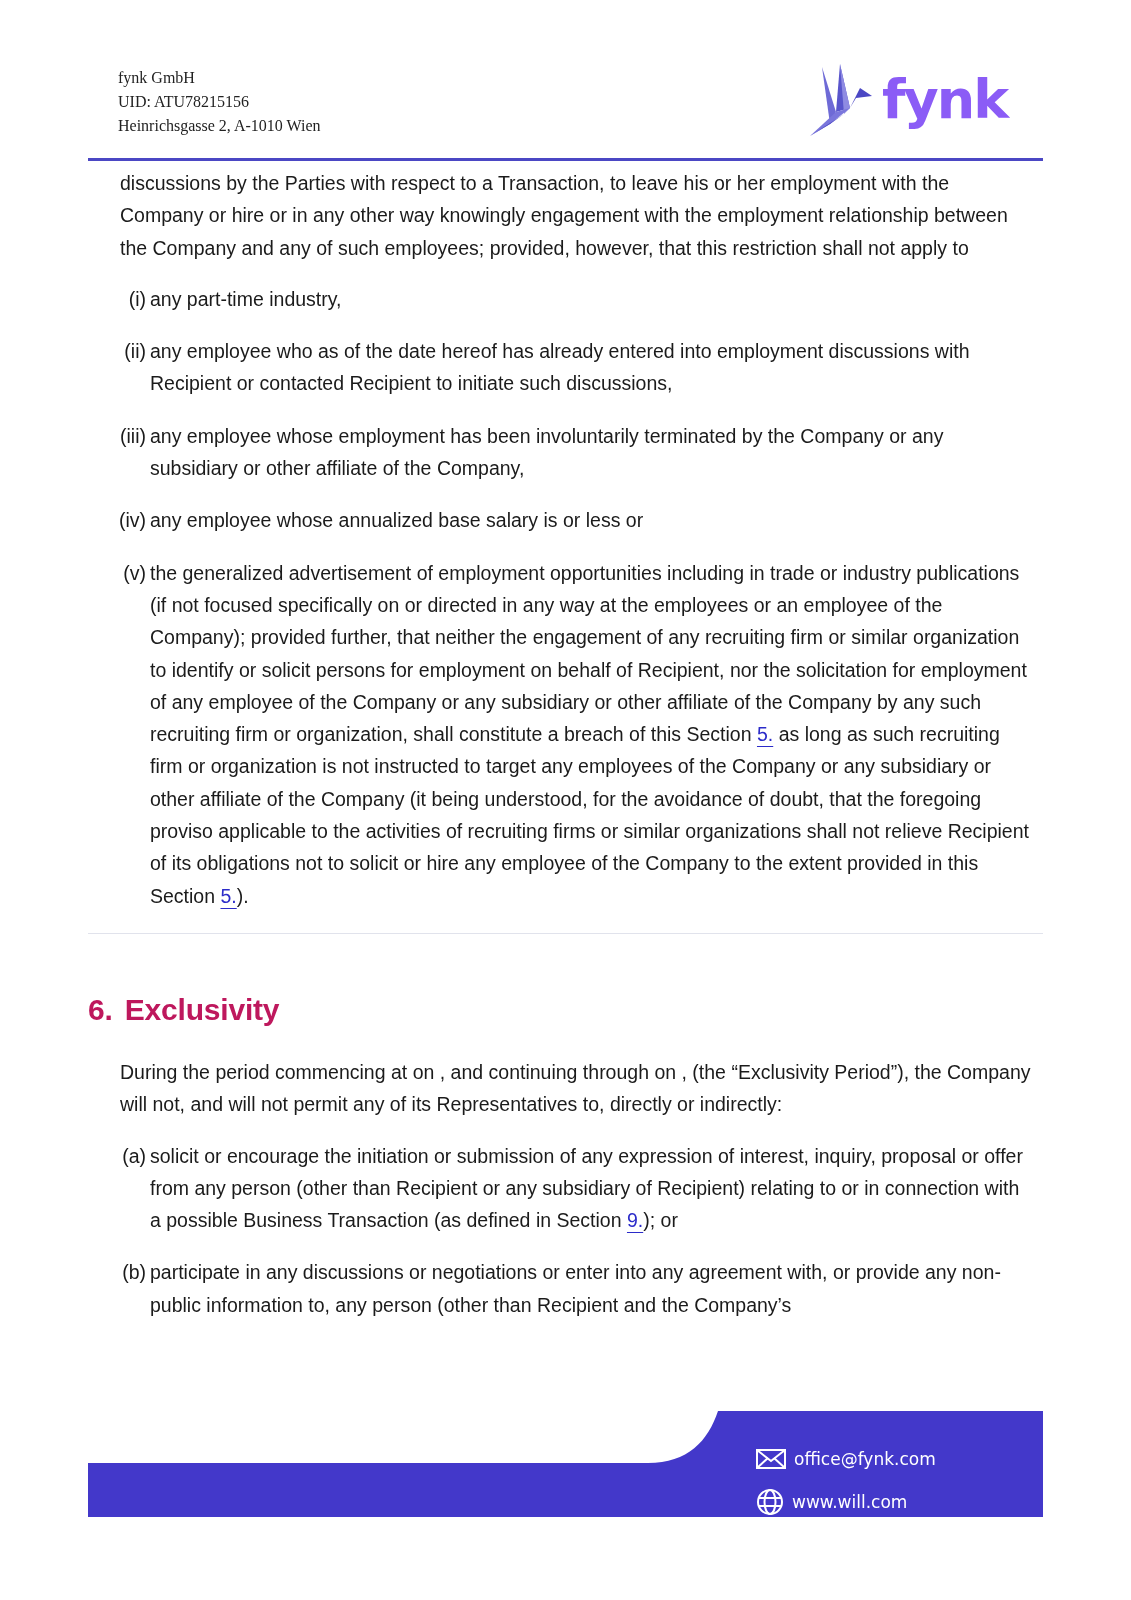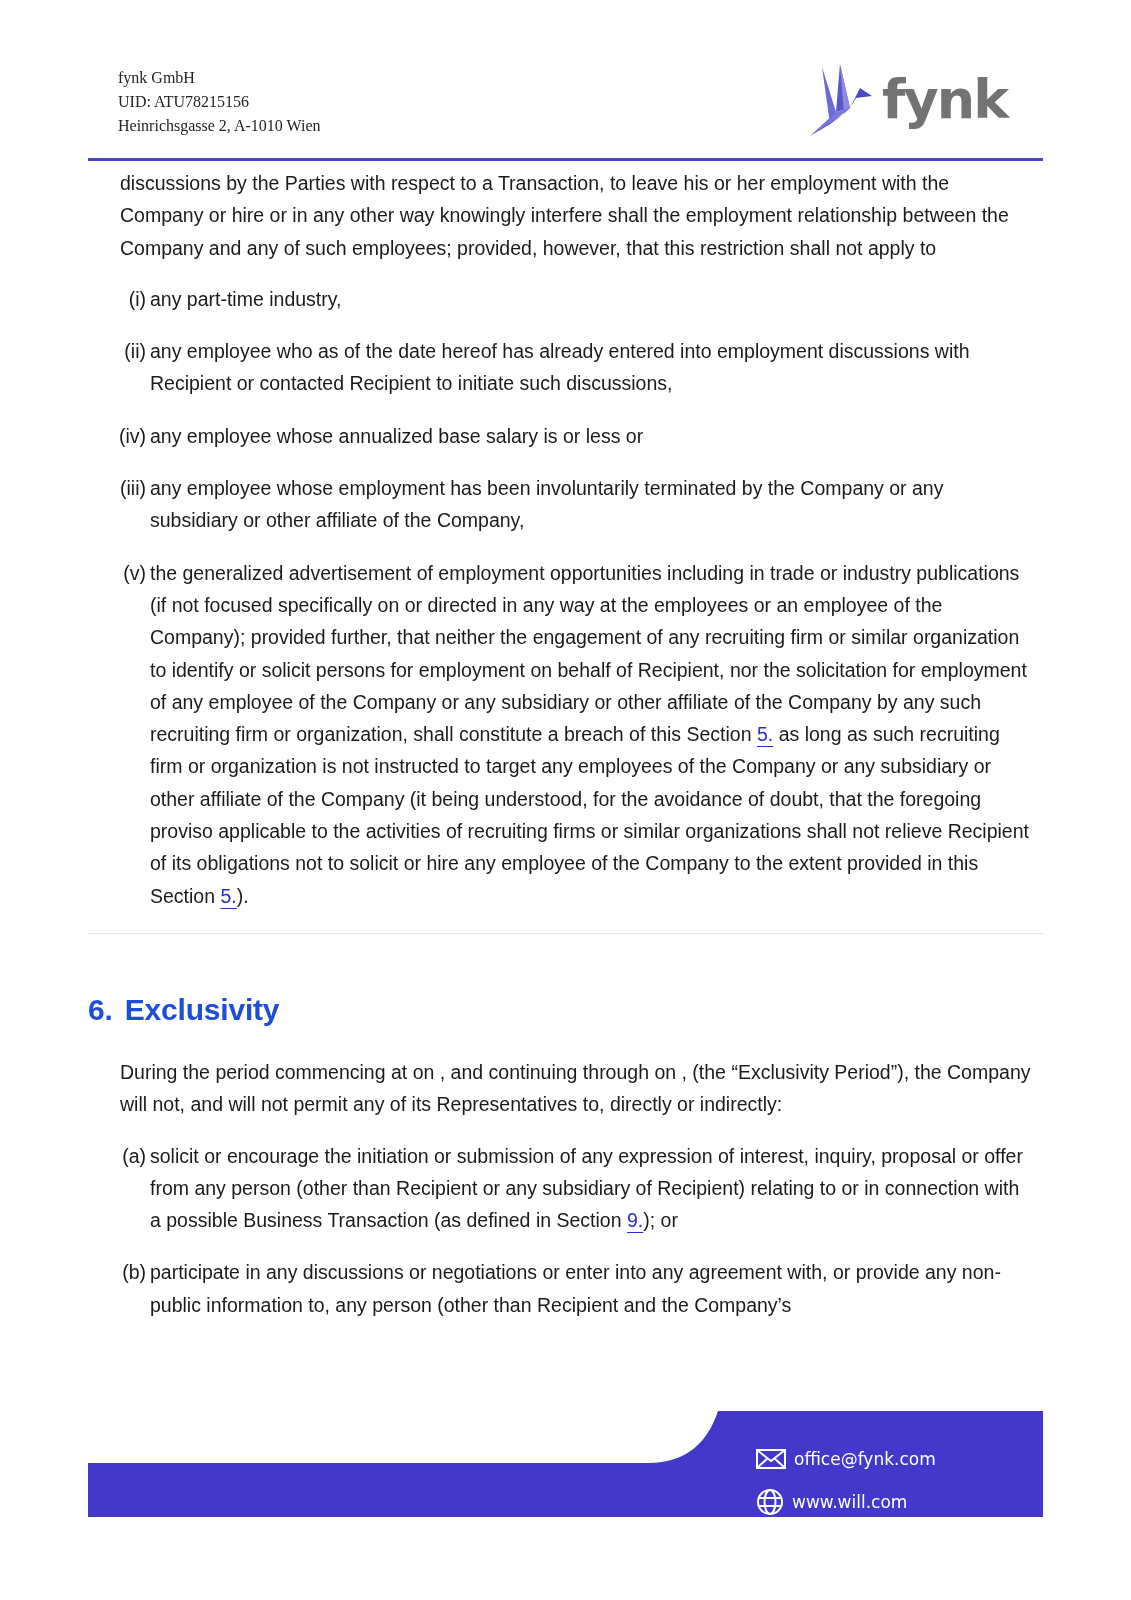--- a/index.html
+++ b/index.html
@@ -25,7 +25,7 @@
     .logo svg { display: block; }
     .logo-text {
       font-family: "DejaVu Sans", sans-serif;
-      font-weight: bold; font-size: 54px; color: #737373; letter-spacing: -2px;
+      font-weight: bold; font-size: 54px; color: #8b5cf6; letter-spacing: -2px;
       margin-left: 6px; line-height: 1;
     }
     .header-rule {

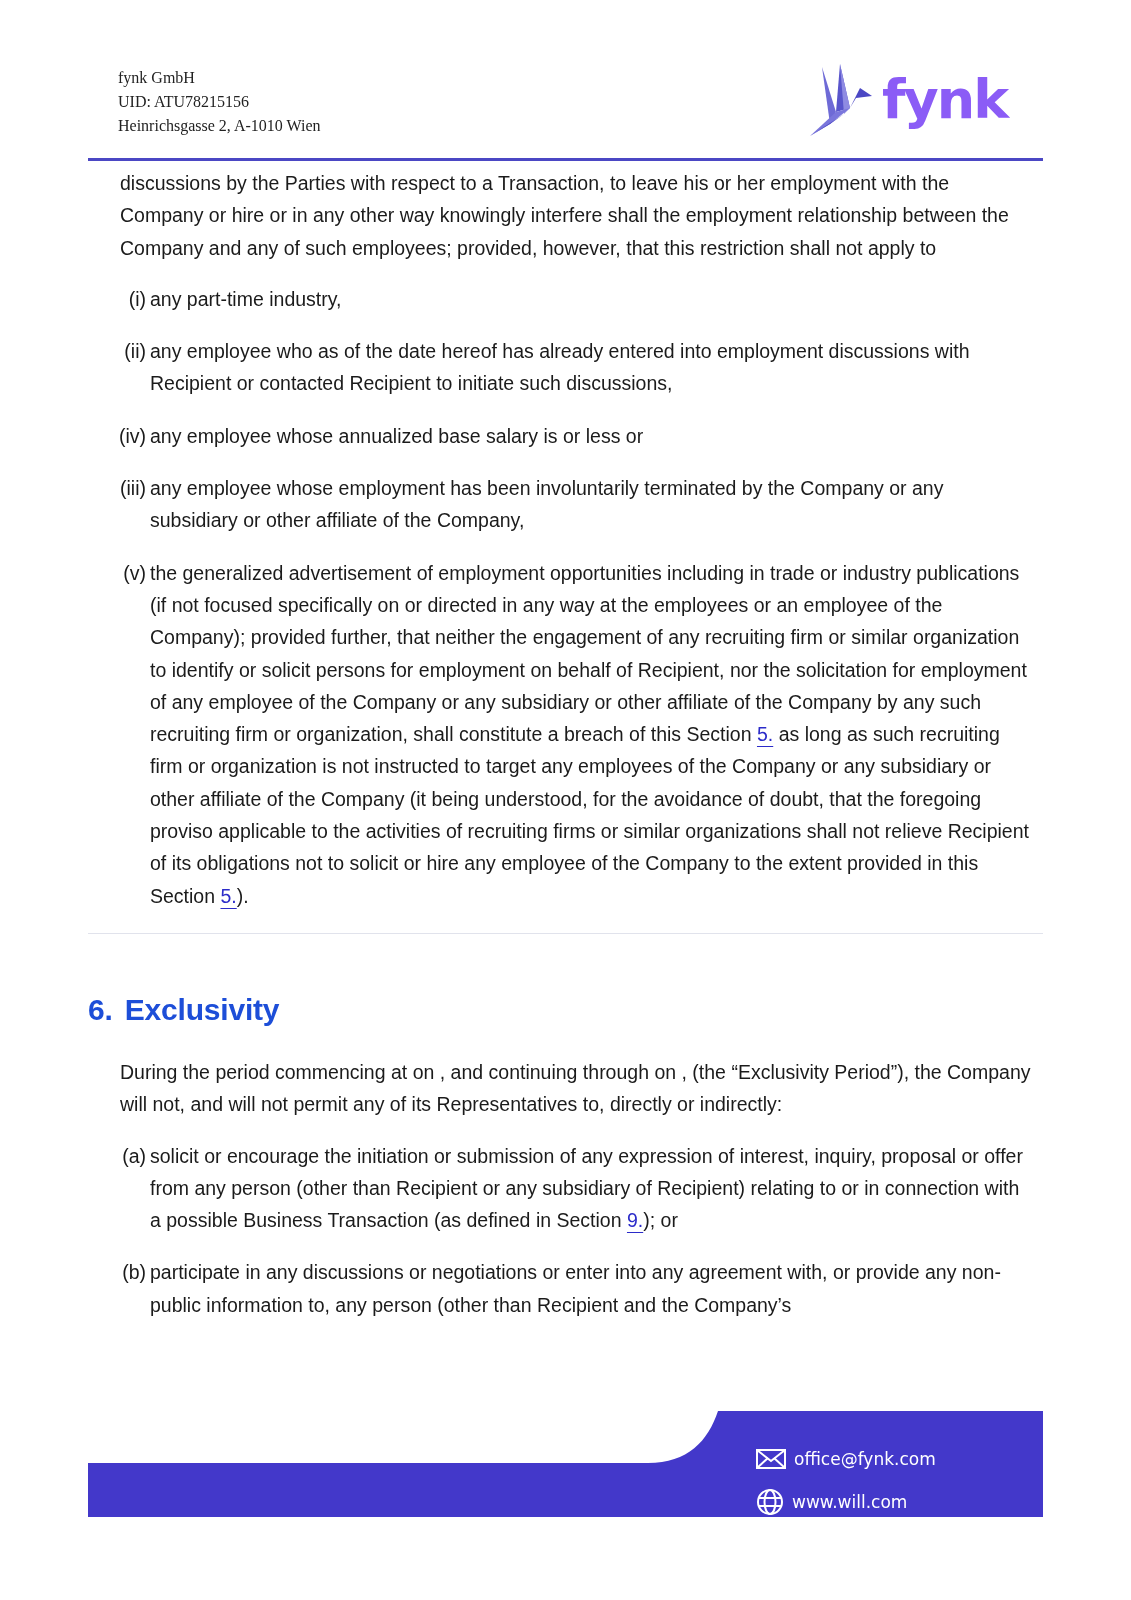--- a/index.html
+++ b/index.html
@@ -100,7 +100,7 @@
 </div>
 
 <div class="content">
-  <p class="para first">discussions by the Parties with respect to a Transaction, to leave his or her employment with the Company or hire or in any other way knowingly interfere shall the employment relationship between the Company and any of such employees; provided, however, that this restriction shall not apply to</p>
+  <p class="para first">discussions by the Parties with respect to a Transaction, to leave his or her employment with the Company or hire or in any other way knowingly engagement with the employment relationship between the Company and any of such employees; provided, however, that this restriction shall not apply to</p>
 
   <div class="list">
     <div class="li">

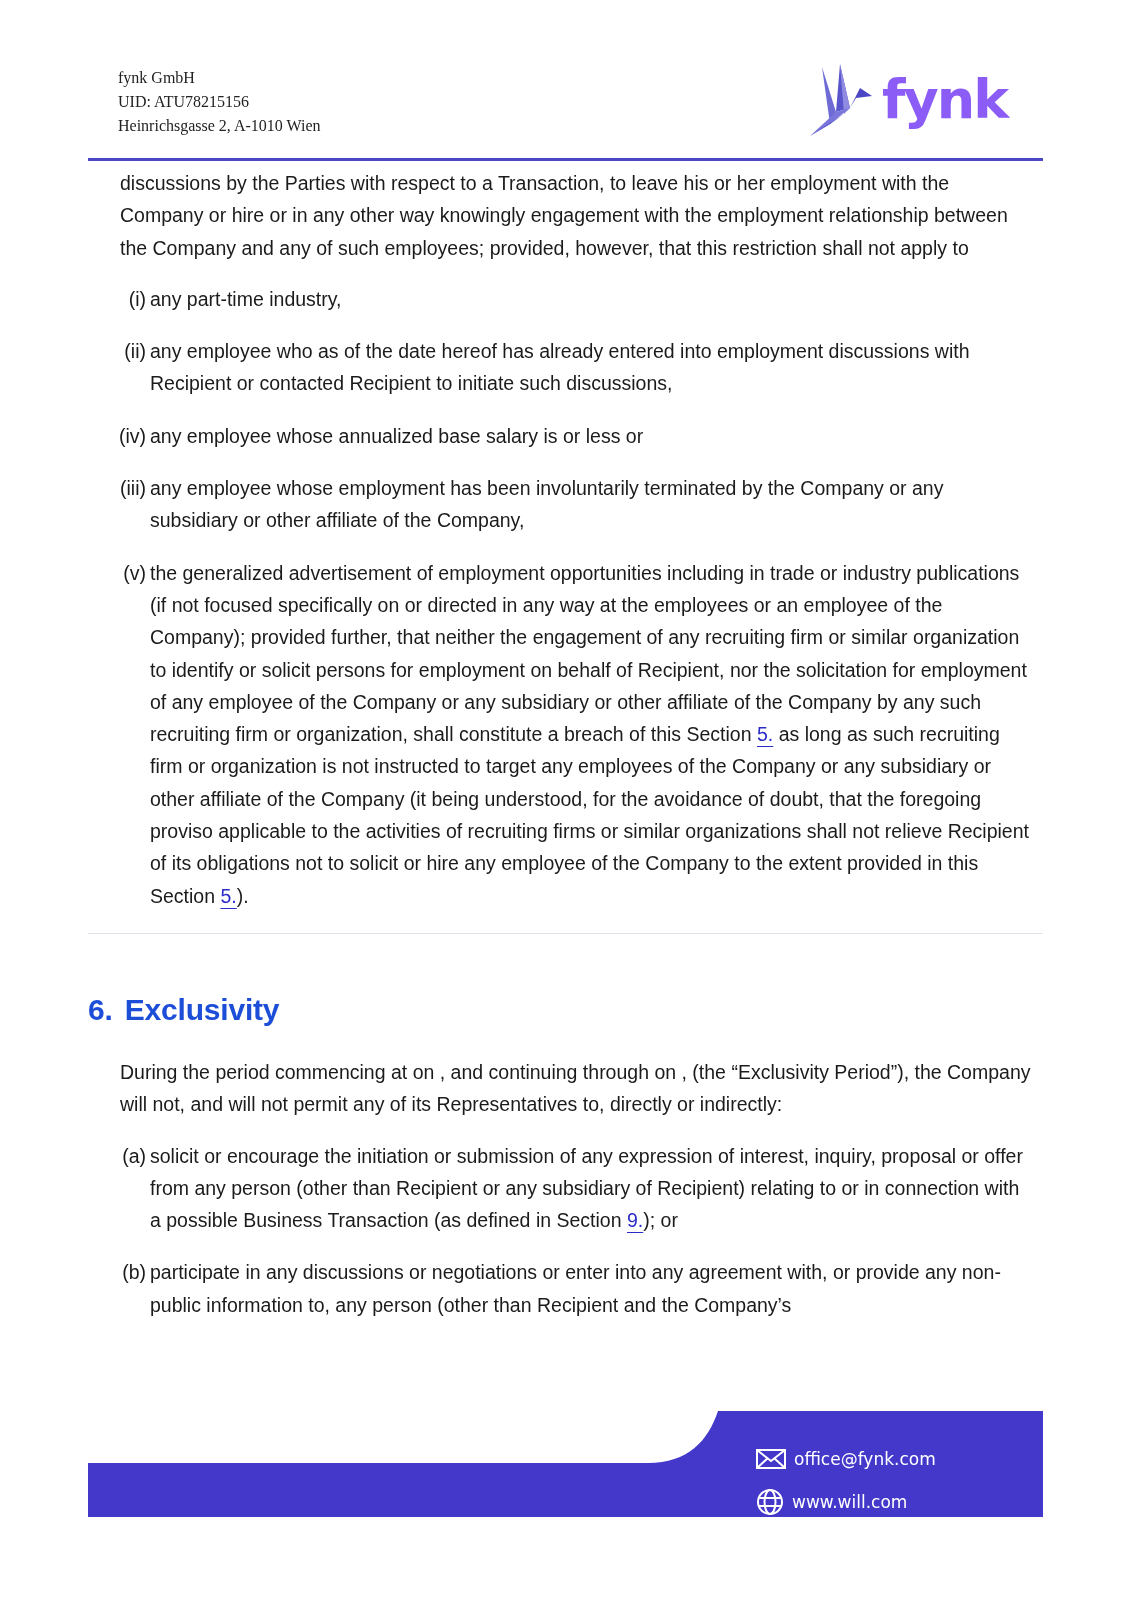--- a/index.html
+++ b/index.html
@@ -112,12 +112,12 @@
       <span>any employee who as of the date hereof has already entered into employment discussions with Recipient or contacted Recipient to initiate such discussions,</span>
     </div>
     <div class="li">
+      <span class="marker">(iii)</span>
+      <span>any employee whose employment has been involuntarily terminated by the Company or any subsidiary or other affiliate of the Company,</span>
+    </div>
+    <div class="li">
       <span class="marker">(iv)</span>
       <span>any employee whose annualized base salary is or less or</span>
-    </div>
-    <div class="li">
-      <span class="marker">(iii)</span>
-      <span>any employee whose employment has been involuntarily terminated by the Company or any subsidiary or other affiliate of the Company,</span>
     </div>
     <div class="li">
       <span class="marker">(v)</span>

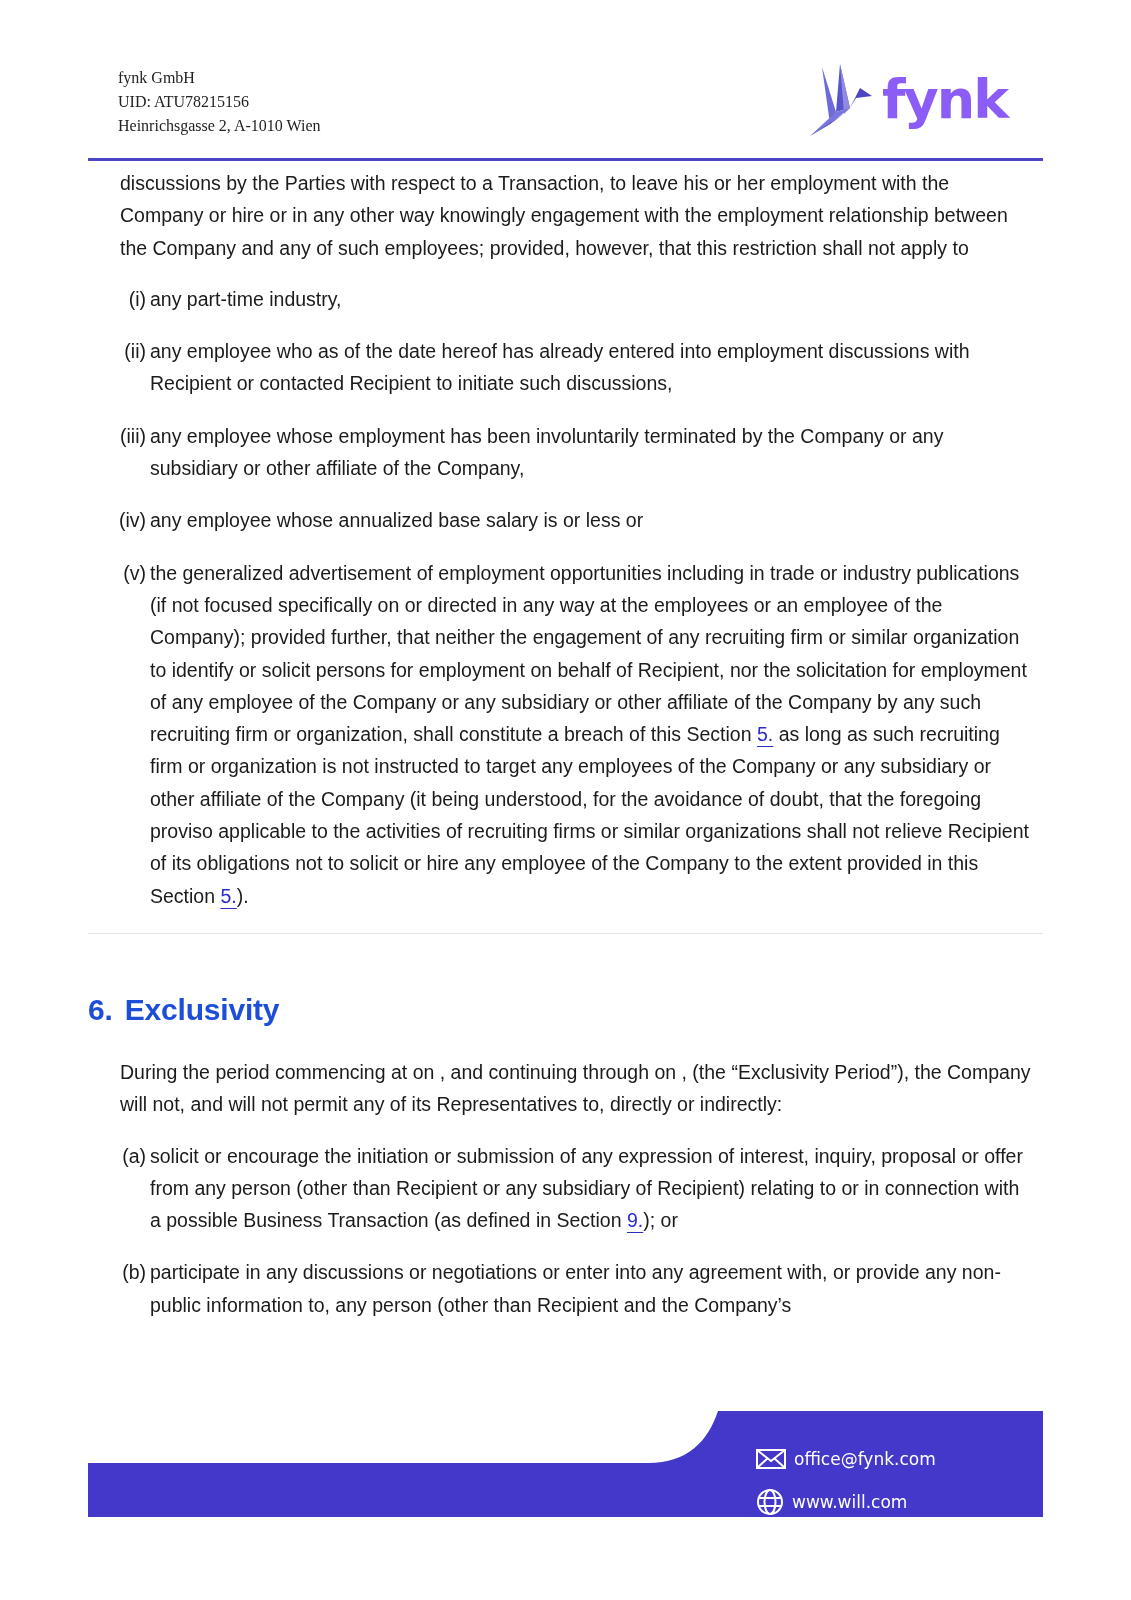--- a/index.html
+++ b/index.html
@@ -58,7 +58,7 @@
     }
 
     .section-heading {
-      font-size: 30px; font-weight: bold; color: #1d4ed8; margin-top: 56px;
+      font-size: 30px; font-weight: bold; color: #be185d; margin-top: 56px;
       line-height: 40px; letter-spacing: -0.2px;
     }
     .section-heading .num { margin-right: 4px; }

